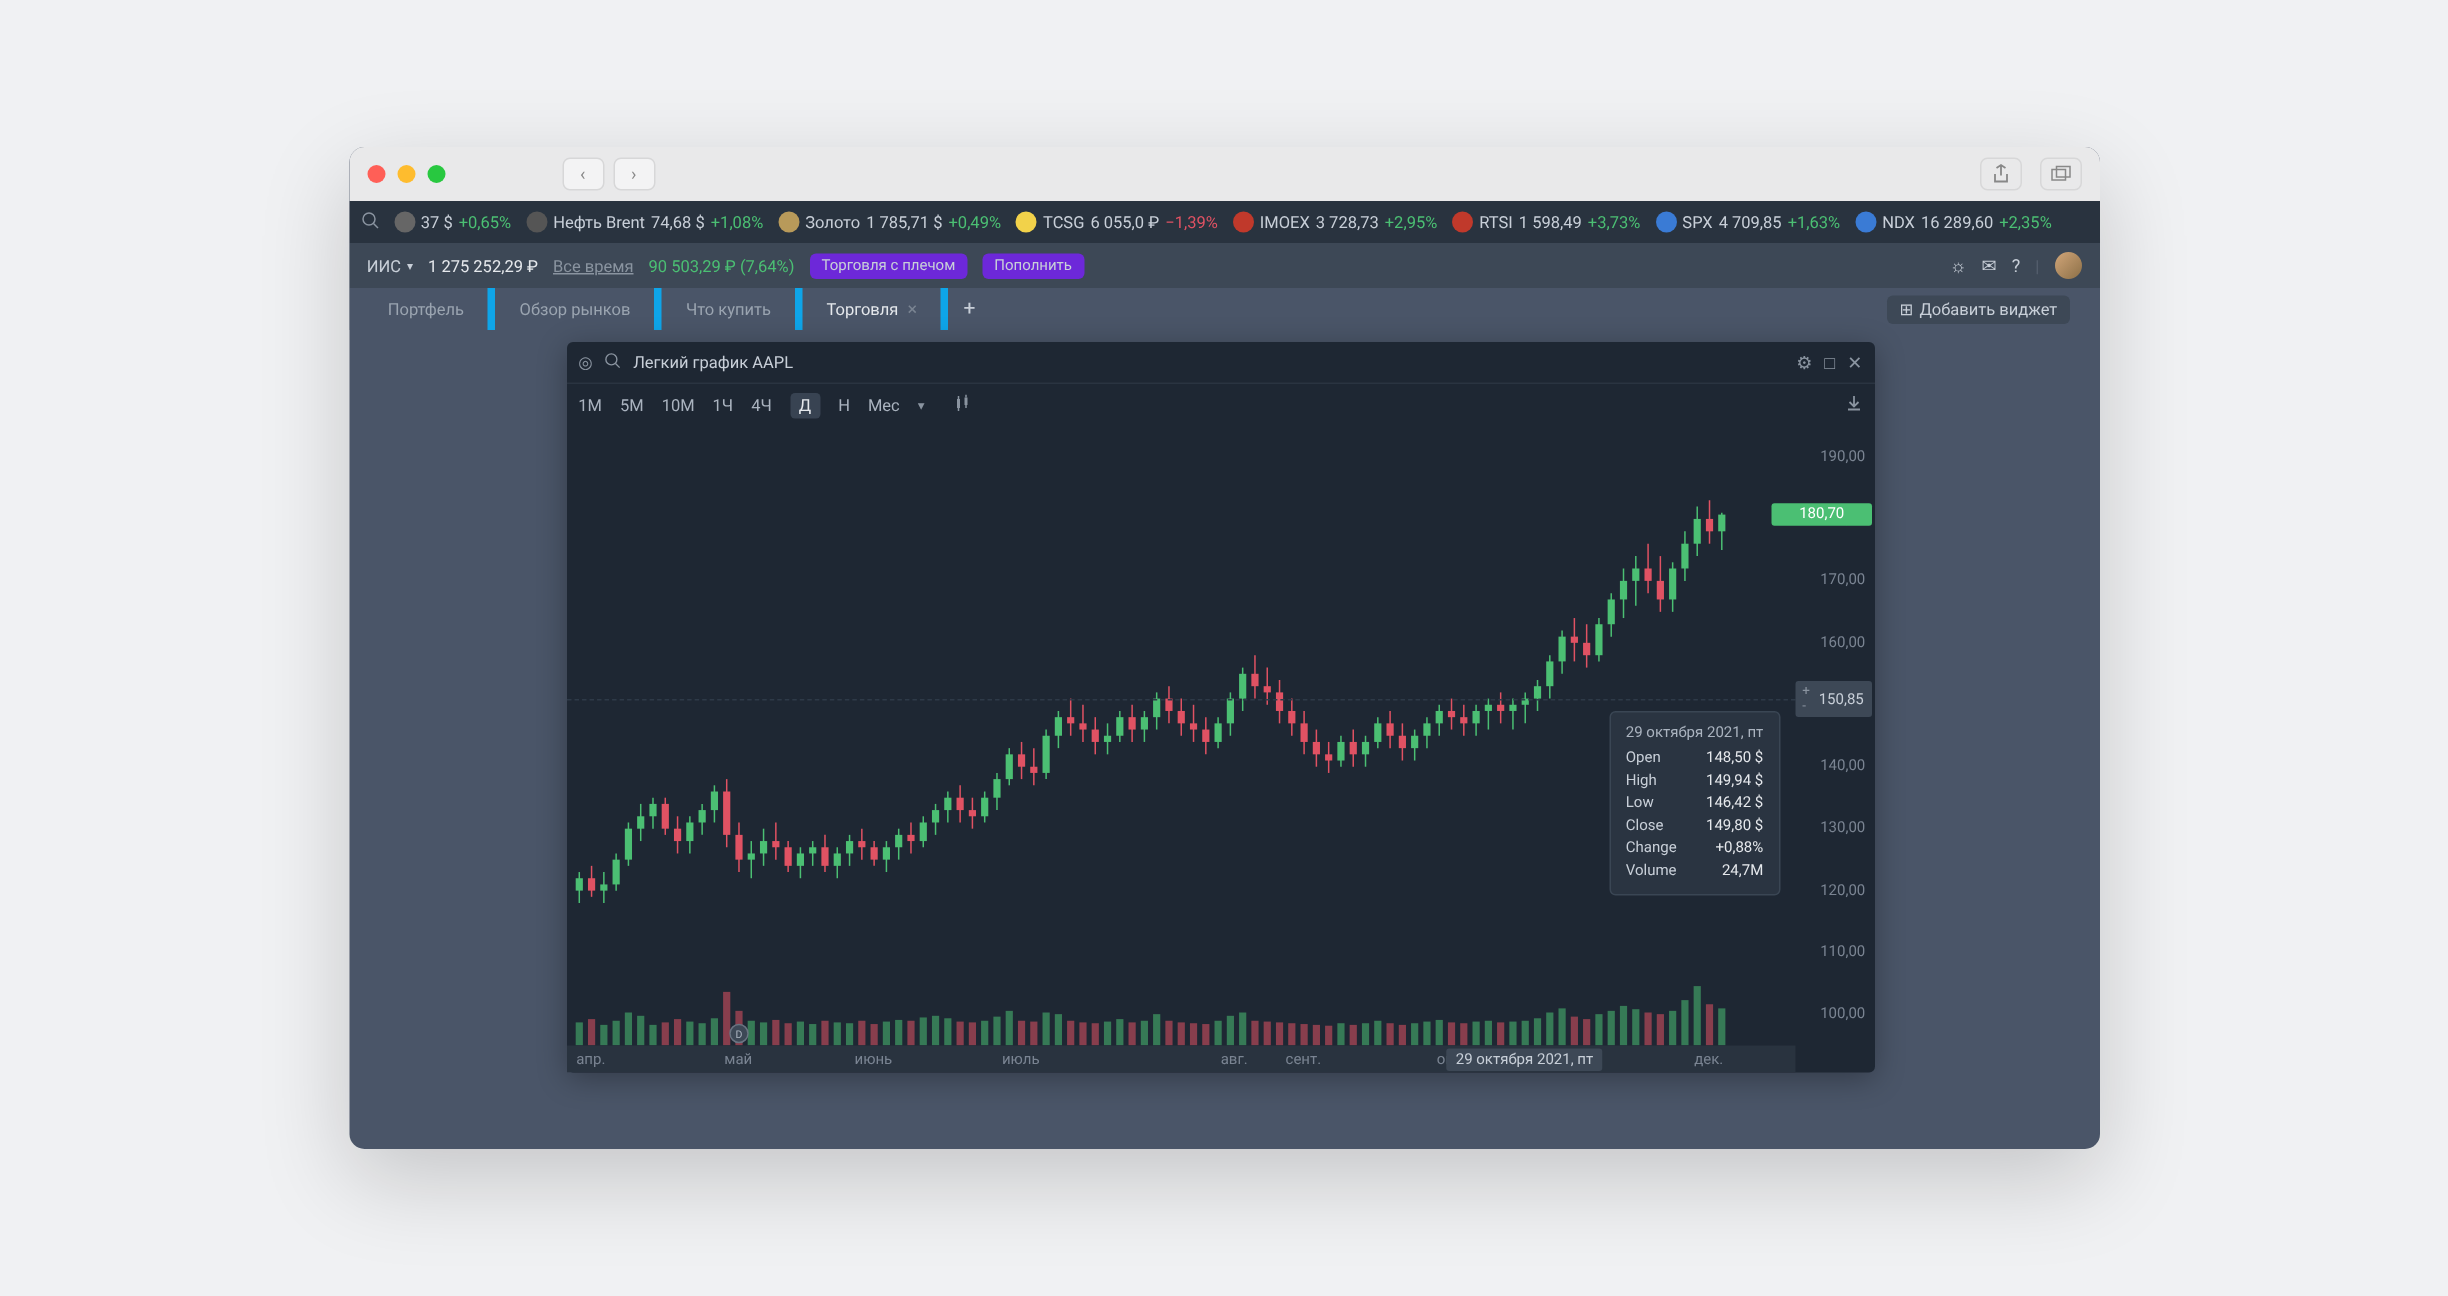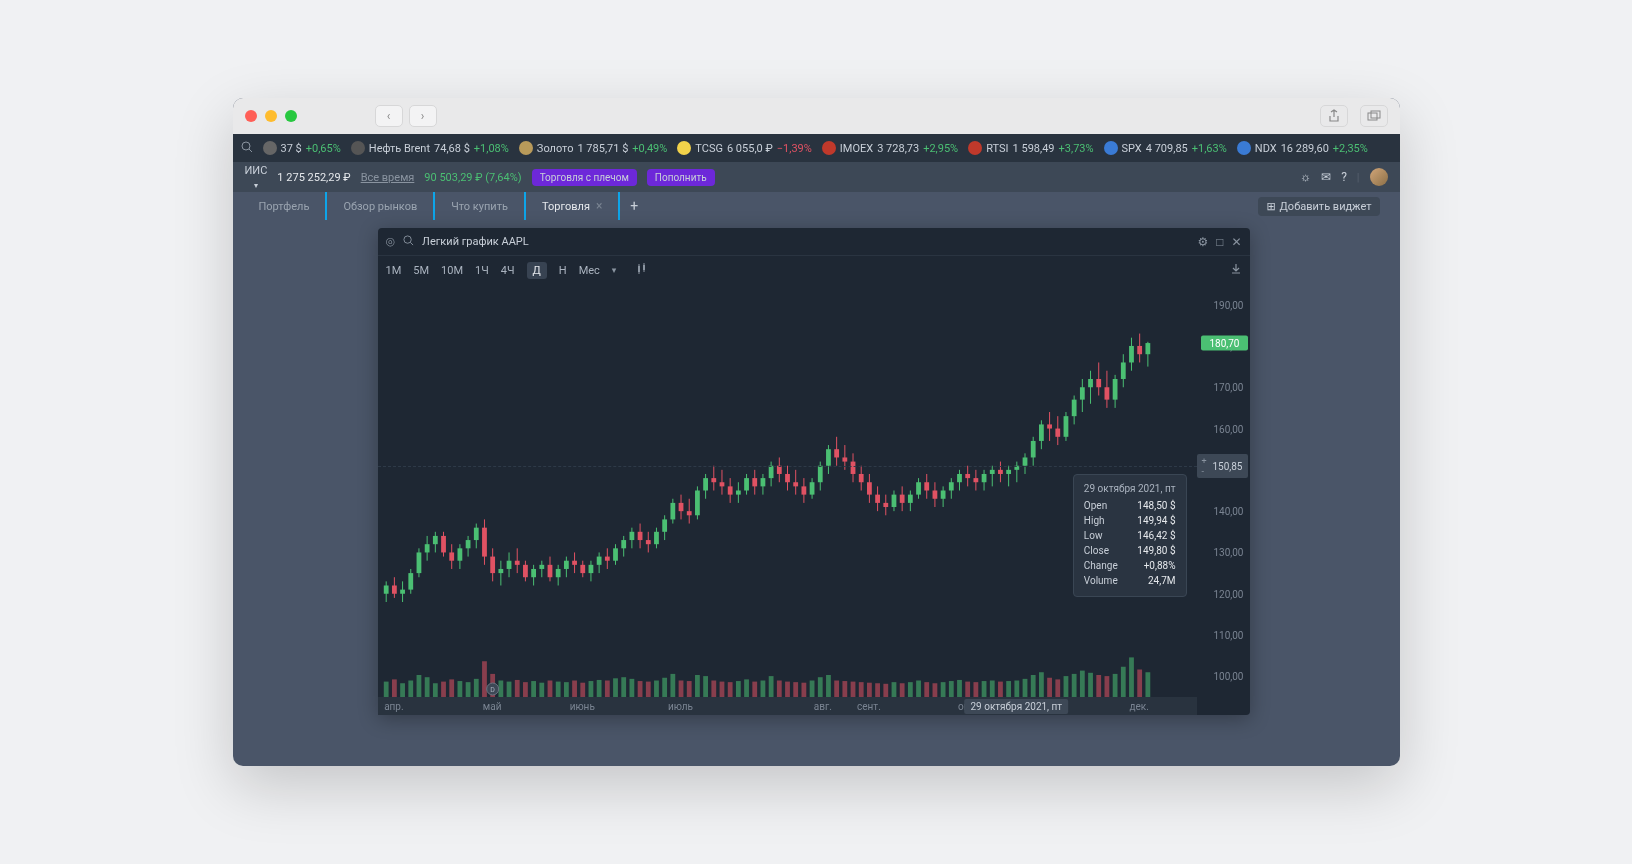--- a/index.html
+++ b/index.html
@@ -30,7 +30,7 @@
 
   
   .accountbar { height: 30px; background: #3d4856; display: flex; align-items: center; padding: 0 12px; font-size: 11px; color: #c8cfd8; gap: 10px; }
-  .acc-label { display:flex; align-items:center; gap:4px;flex-direction:column; }
+  .acc-label { display:flex; align-items:center; gap:4px; }
   .acc-val { color: #e5e8ec; }
   .chip { background: #6d28d9; padding: 3px 8px; border-radius: 4px; font-size: 10px; color:#c8cfd8; }
   .accountbar .right { margin-left:auto; display:flex; align-items:center; gap:10px; }

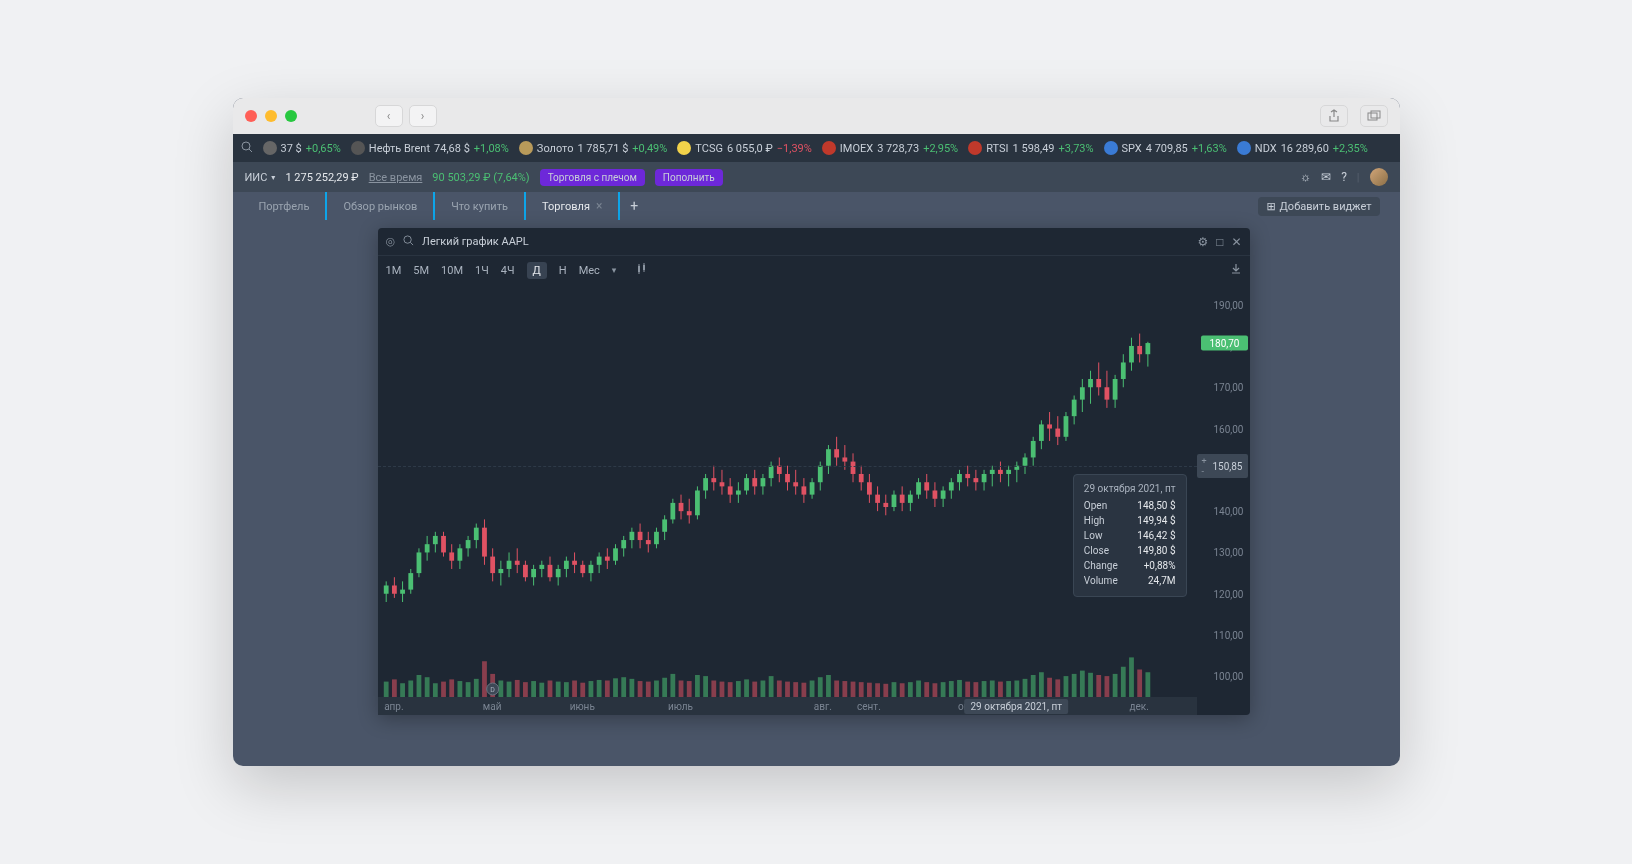--- a/index.html
+++ b/index.html
@@ -39,7 +39,7 @@
 
   
   .tabbar { height: 28px; background: #4a5568; display: flex; align-items: center; padding: 0 10px; gap: 0; font-size: 11px; }
-  .tab { color: #9aa4b0; padding: 0 16px; height: 100%; display: flex; align-items: center; border-right: 2px solid #0ea5e9; }
+  .tab { color: #9aa4b0; padding: 0 16px; height: 100%; display: flex; align-items: center; border-right: 5px solid #0ea5e9; }
   .tab.active { color: #e5e8ec; }
   .tab-close { color:#7a8492; margin-left:6px; font-size:12px; }
   .tab-add { color:#c8cfd8; padding:0 10px; font-size:14px; }

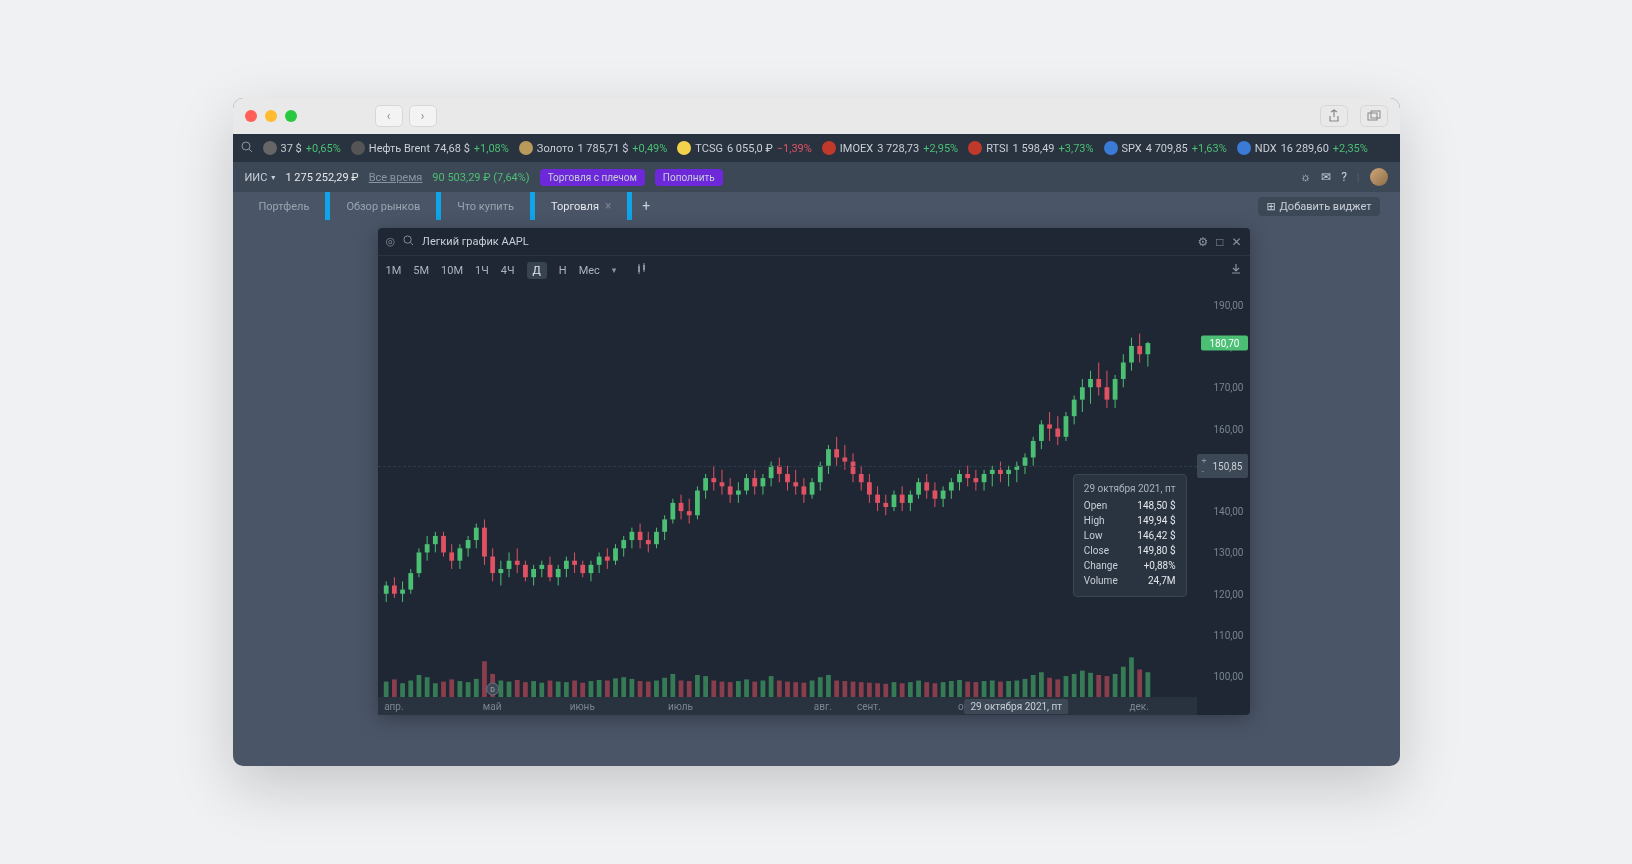--- a/index.html
+++ b/index.html
@@ -67,7 +67,7 @@
   .x-date-label { position:absolute; background:#3d4856; color:#c8cfd8; font-size:10px; padding:2px 6px; border-radius:2px; transform:translateX(-50%); }
 
   .y-tick { position: absolute; right: 6px; font-size: 10px; color: #7a8492; transform: translateY(-50%); }
-  .y-highlight { position: absolute; right: 2px; background: #4bbf73; color: #fff; font-size: 10px; padding: 2px 8px; border-radius: 2px; transform: translateY(-50%); }
+  .y-highlight { position: absolute; right: 2px; background: #4bbf73; color: #fff; font-size: 10px; padding: 2px 18px; border-radius: 2px; transform: translateY(-50%); }
   .y-crosshair { position: absolute; right: 2px; background: #3d4856; color: #c8cfd8; font-size: 10px; padding: 2px 5px; border-radius: 2px; transform: translateY(-50%); display:flex; align-items:center; gap:3px; }
   .y-crosshair::before { content:"+ -"; color:#8a94a0; font-size:9px; }
 

